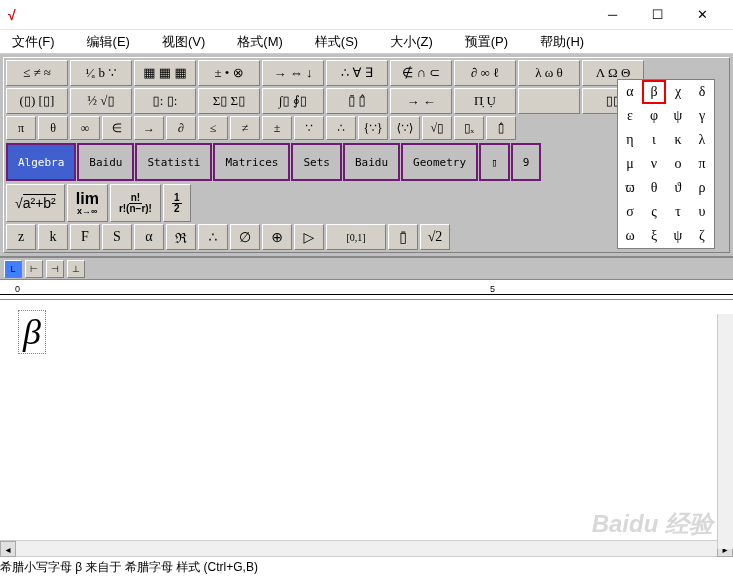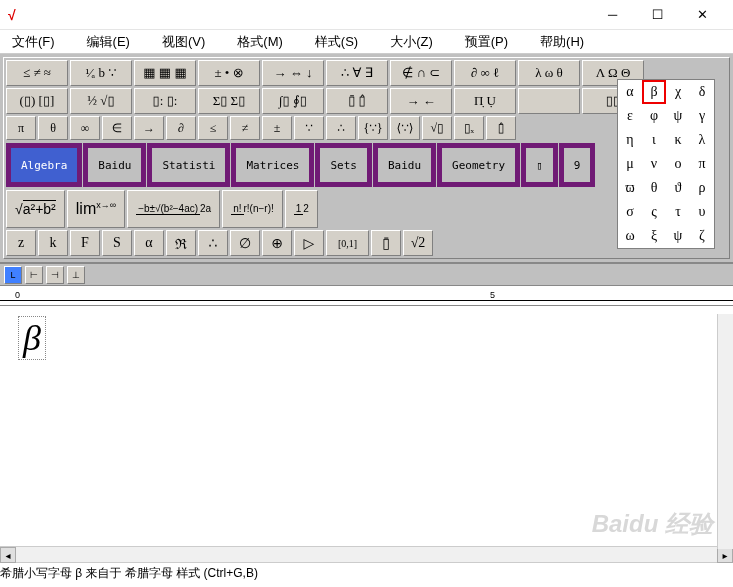--- a/index.html
+++ b/index.html
@@ -18,7 +18,7 @@
 .pbtn.w3 { width: 62px; }
 .pbtn.sm { width: 30px; height: 24px; font-size: 12px; }
 .tabrow { display: flex; gap: 1px; margin-top: 1px; }
-.tab { height: 24px; padding: 17px 10px; font-size: 11px; font-family: monospace; background: #c0c0c0; border: 5px solid #701a75; display: flex; align-items: center; }
+.tab { height: 24px; padding: 17px 10px; font-size: 11px; font-family: monospace; background: #c0c0c0; border: 2px solid #701a75; display: flex; align-items: center; }
 .tab.active { background: #4060d0; color: #fff; }
 .template-row { display: flex; gap: 2px; margin-top: 1px; }
 .tbtn { background: #d4d0c8; border: 1px solid #fff; border-right-color:#808080; border-bottom-color:#808080; height: 38px; display: flex; align-items:center; justify-content:center; font-family:"Times New Roman",serif; font-size:12px; padding:15px 8px; }

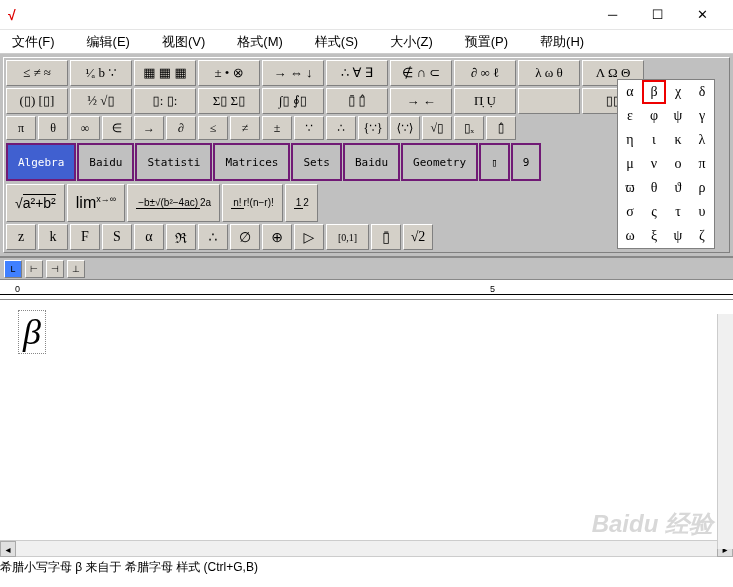--- a/index.html
+++ b/index.html
@@ -43,7 +43,7 @@
 .statusbar { height: 22px; font-size: 12px; display: flex; align-items: center; padding: 0 0; border-top: 1px solid #ccc; }
 .watermark { position: absolute; right: 20px; bottom: 47px; color: #d8d8d8; font-size: 24px; font-weight: bold; font-style: italic; pointer-events: none; }
 .scroll-v { position:absolute; right:0; top:314px; bottom:38px; width:16px; background:#f0f0f0; border-left:1px solid #ccc; }
-.frac { display:inline-flex; flex-direction:row; align-items:flex-start; font-size:10px; line-height:1; }
+.frac { display:inline-flex; flex-direction:column; align-items:center; font-size:10px; line-height:1;font-weight:bold; }
 .frac .num { border-bottom:1px solid #000; padding:0 2px; }
 </style>
 </head>

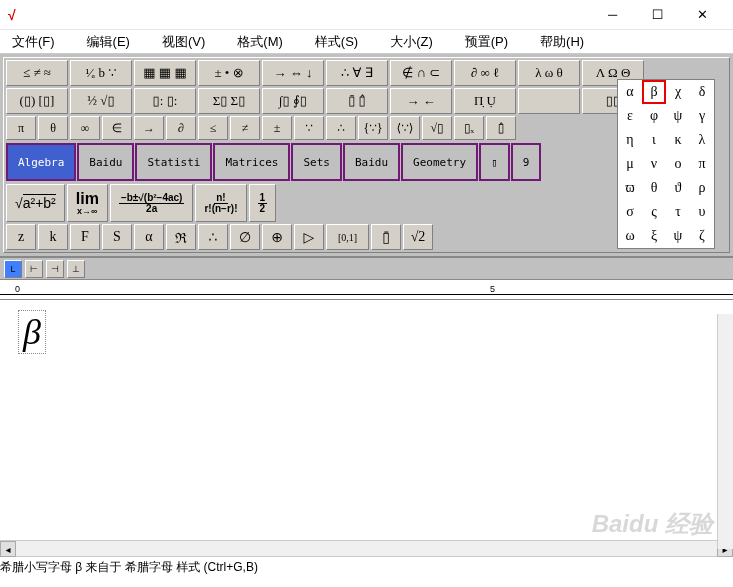--- a/index.html
+++ b/index.html
@@ -136,12 +136,6 @@
         </div>
       <div class="tbtn">
           <span class="frac">
-            <span class="num">−b±√(b²−4ac)</span>
-            <span>2a</span>
-          </span>
-        </div>
-      <div class="tbtn">
-          <span class="frac">
             <span class="num">n!</span>
             <span>r!(n−r)!</span>
           </span>

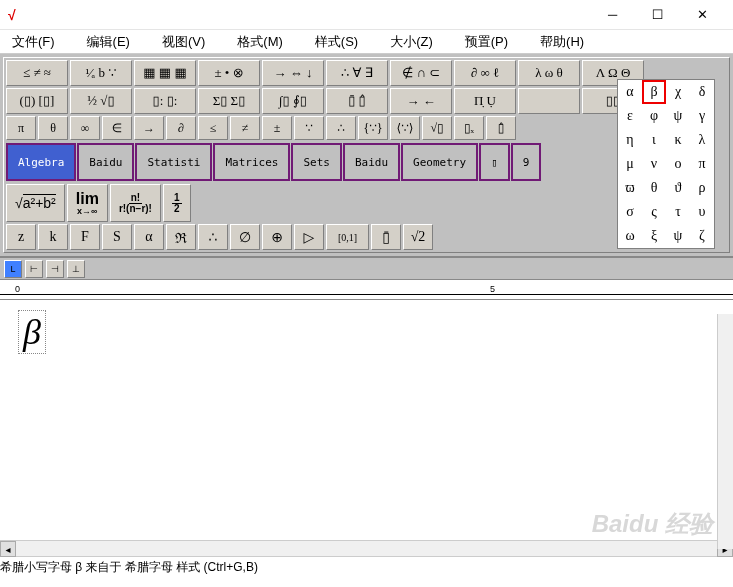--- a/index.html
+++ b/index.html
@@ -158,7 +158,7 @@
       <div class="tbtn small">∅</div>
       <div class="tbtn small">⊕</div>
       <div class="tbtn small">▷</div>
-      <div class="tbtn small" style="width:43px;font-size:10px">[0,1]</div>
+      <div class="tbtn small" style="width:60px;font-size:10px">[0,1]</div>
       <div class="tbtn small">▯̄</div>
       <div class="tbtn small">√2</div>
     </div>

